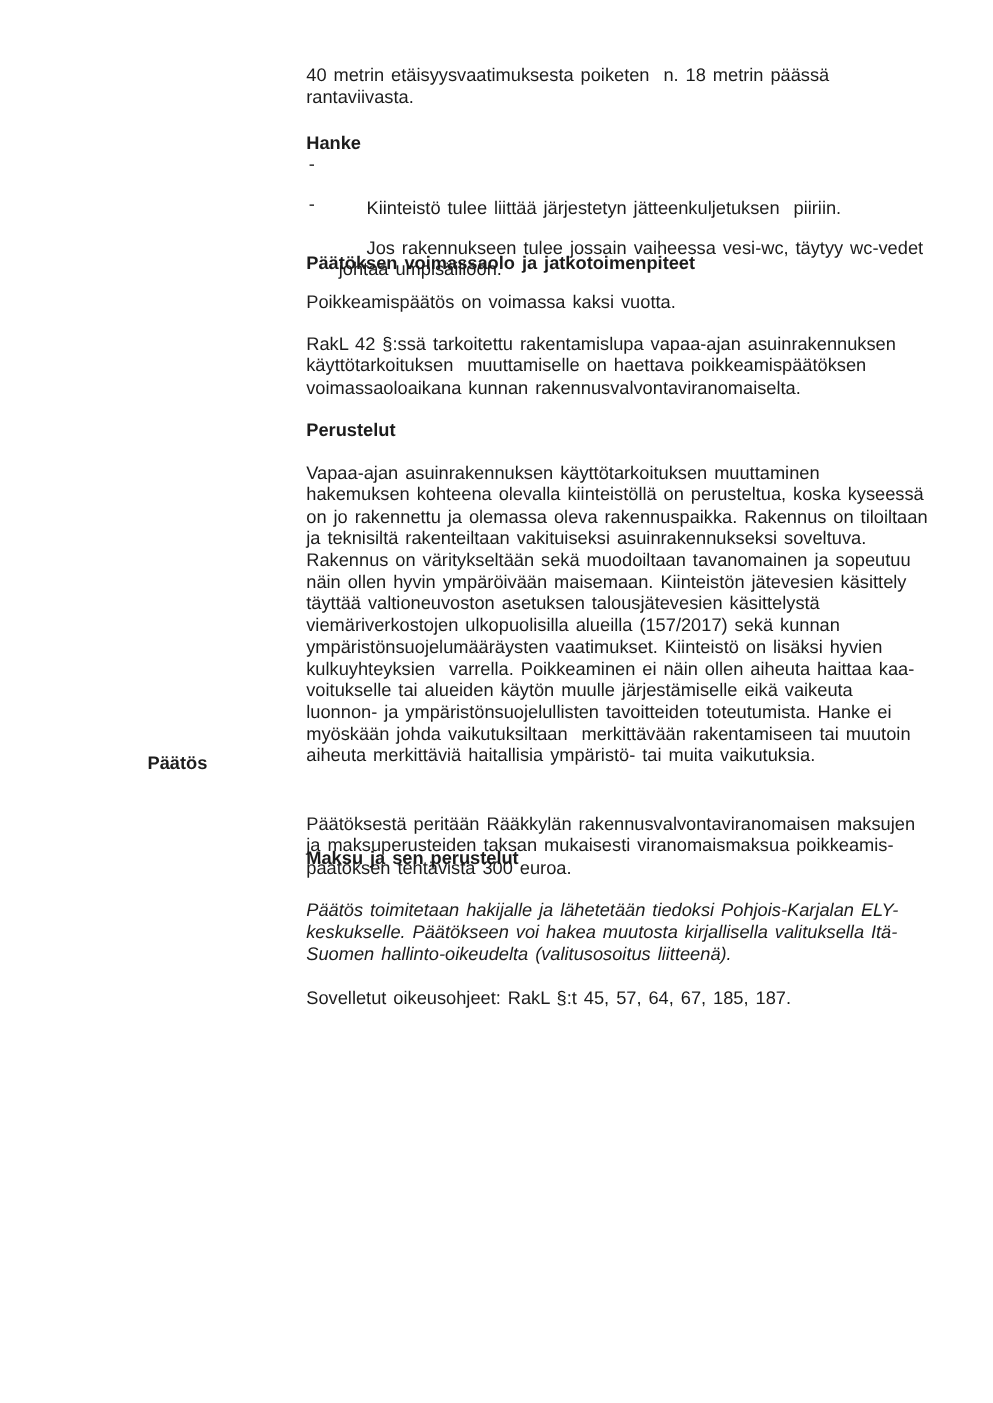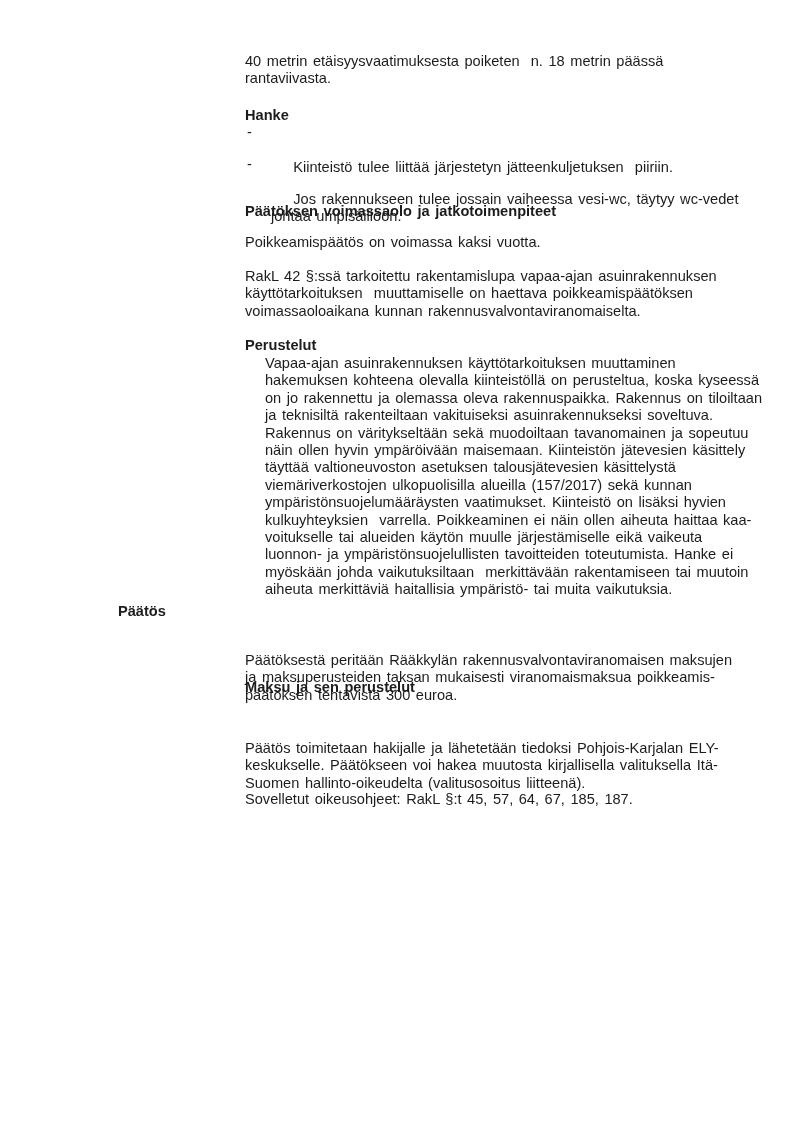--- a/index.html
+++ b/index.html
@@ -51,7 +51,7 @@
   .pos-voim-p1      { top: 234px; }
   .pos-voim-p2      { top: 268px; }
   .pos-perust-h     { top: 337px; text-align: right; }
-  .pos-perust-p     { top: 355px; margin-left: 20px; }
+  .pos-perust-p     { top: 371px; }
   .pos-paatos-text  { top: 603px; }
   .pos-maksu-h      { top: 635px; margin-top: 44px; }
   .pos-maksu-p1     { top: 652px; }

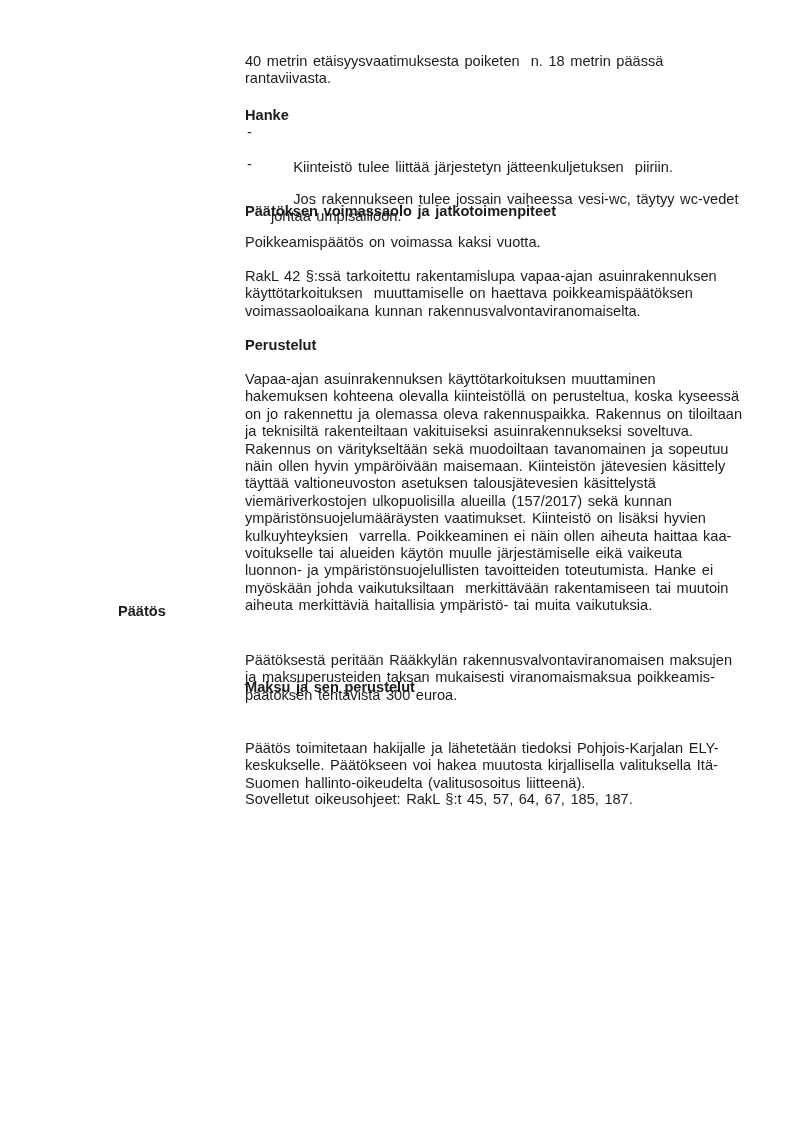--- a/index.html
+++ b/index.html
@@ -55,7 +55,7 @@
   .pos-paatos-text  { top: 603px; }
   .pos-maksu-h      { top: 635px; margin-top: 44px; }
   .pos-maksu-p1     { top: 652px; }
-  .pos-maksu-p2     { top: 740px; }
+  .pos-maksu-p2     { top: 721px; font-style: italic; }
   .pos-maksu-p3     { top: 791px; }
 </style>
 </head>

